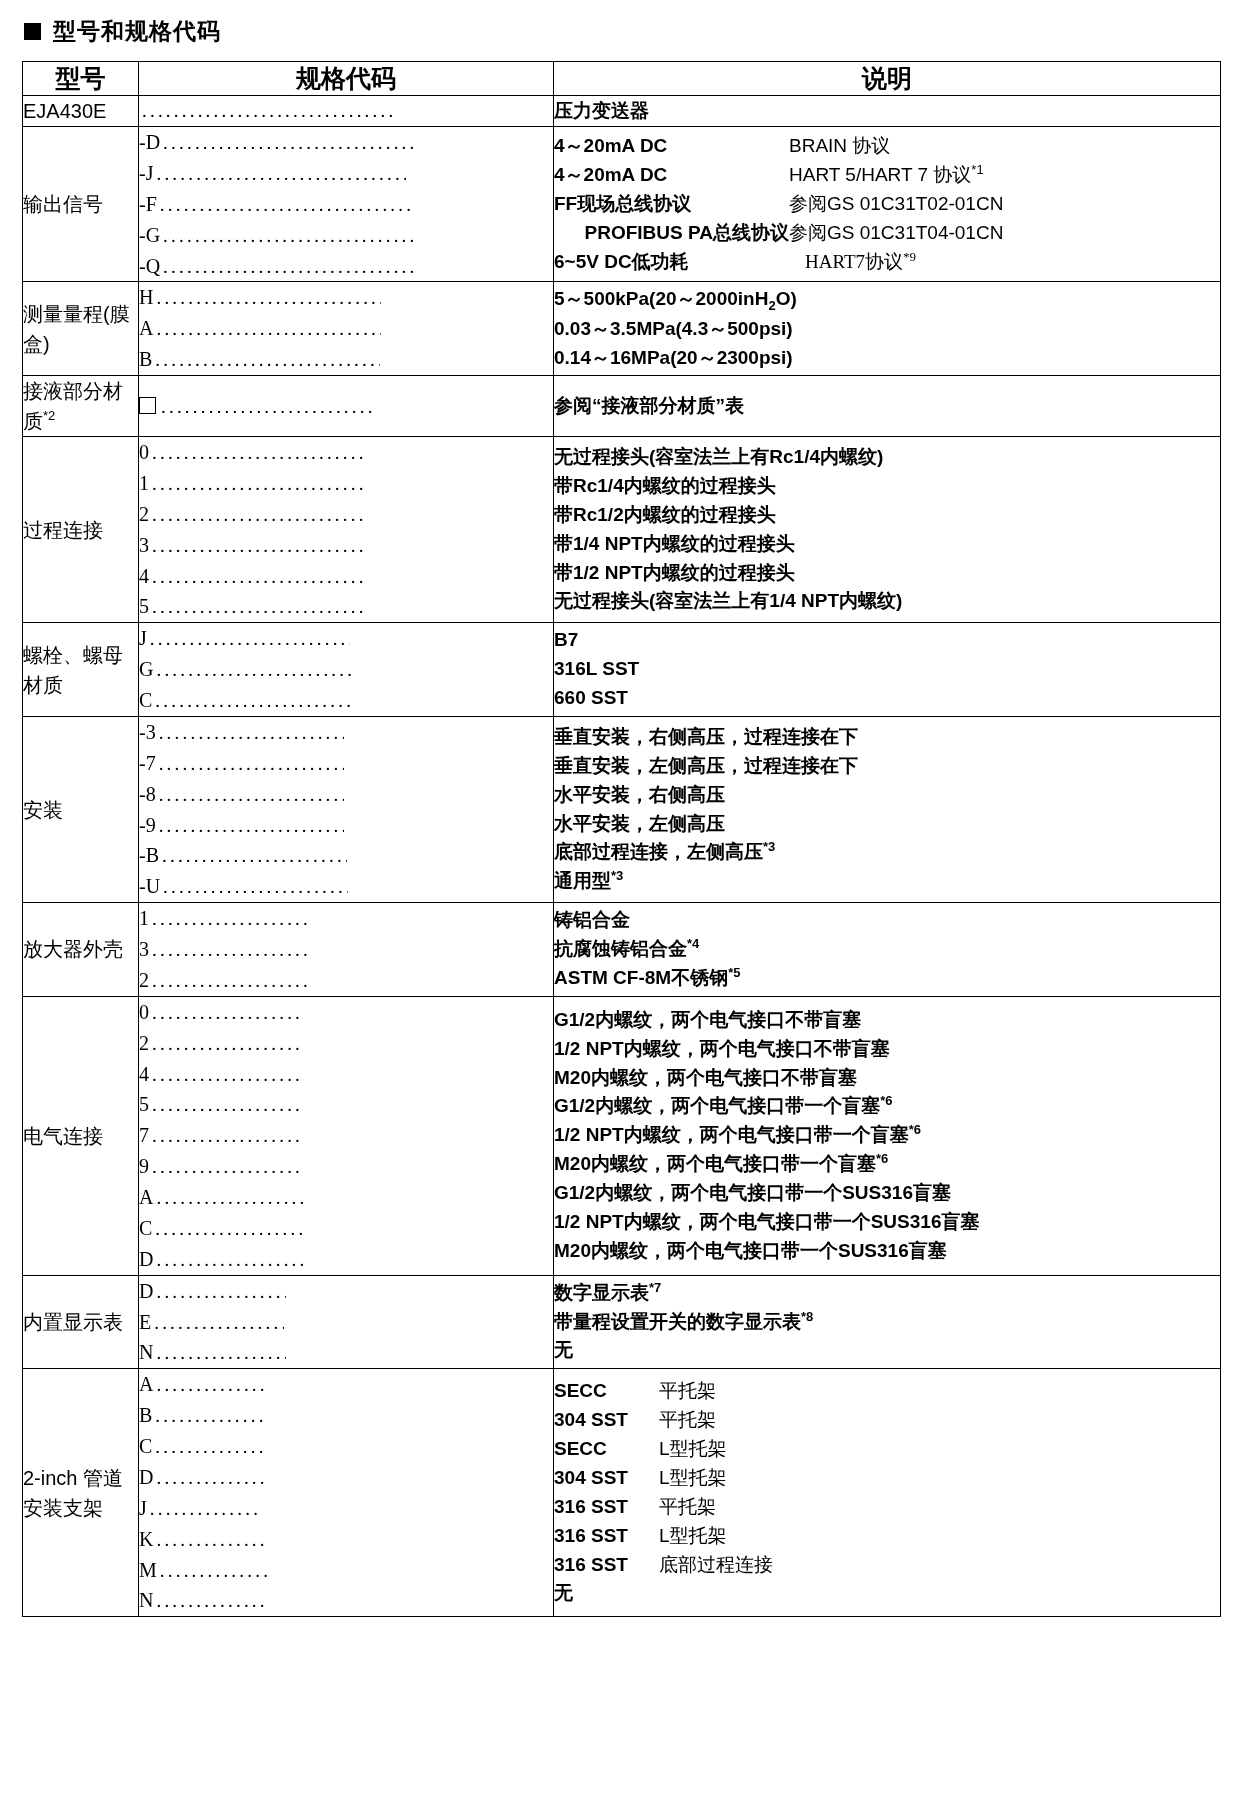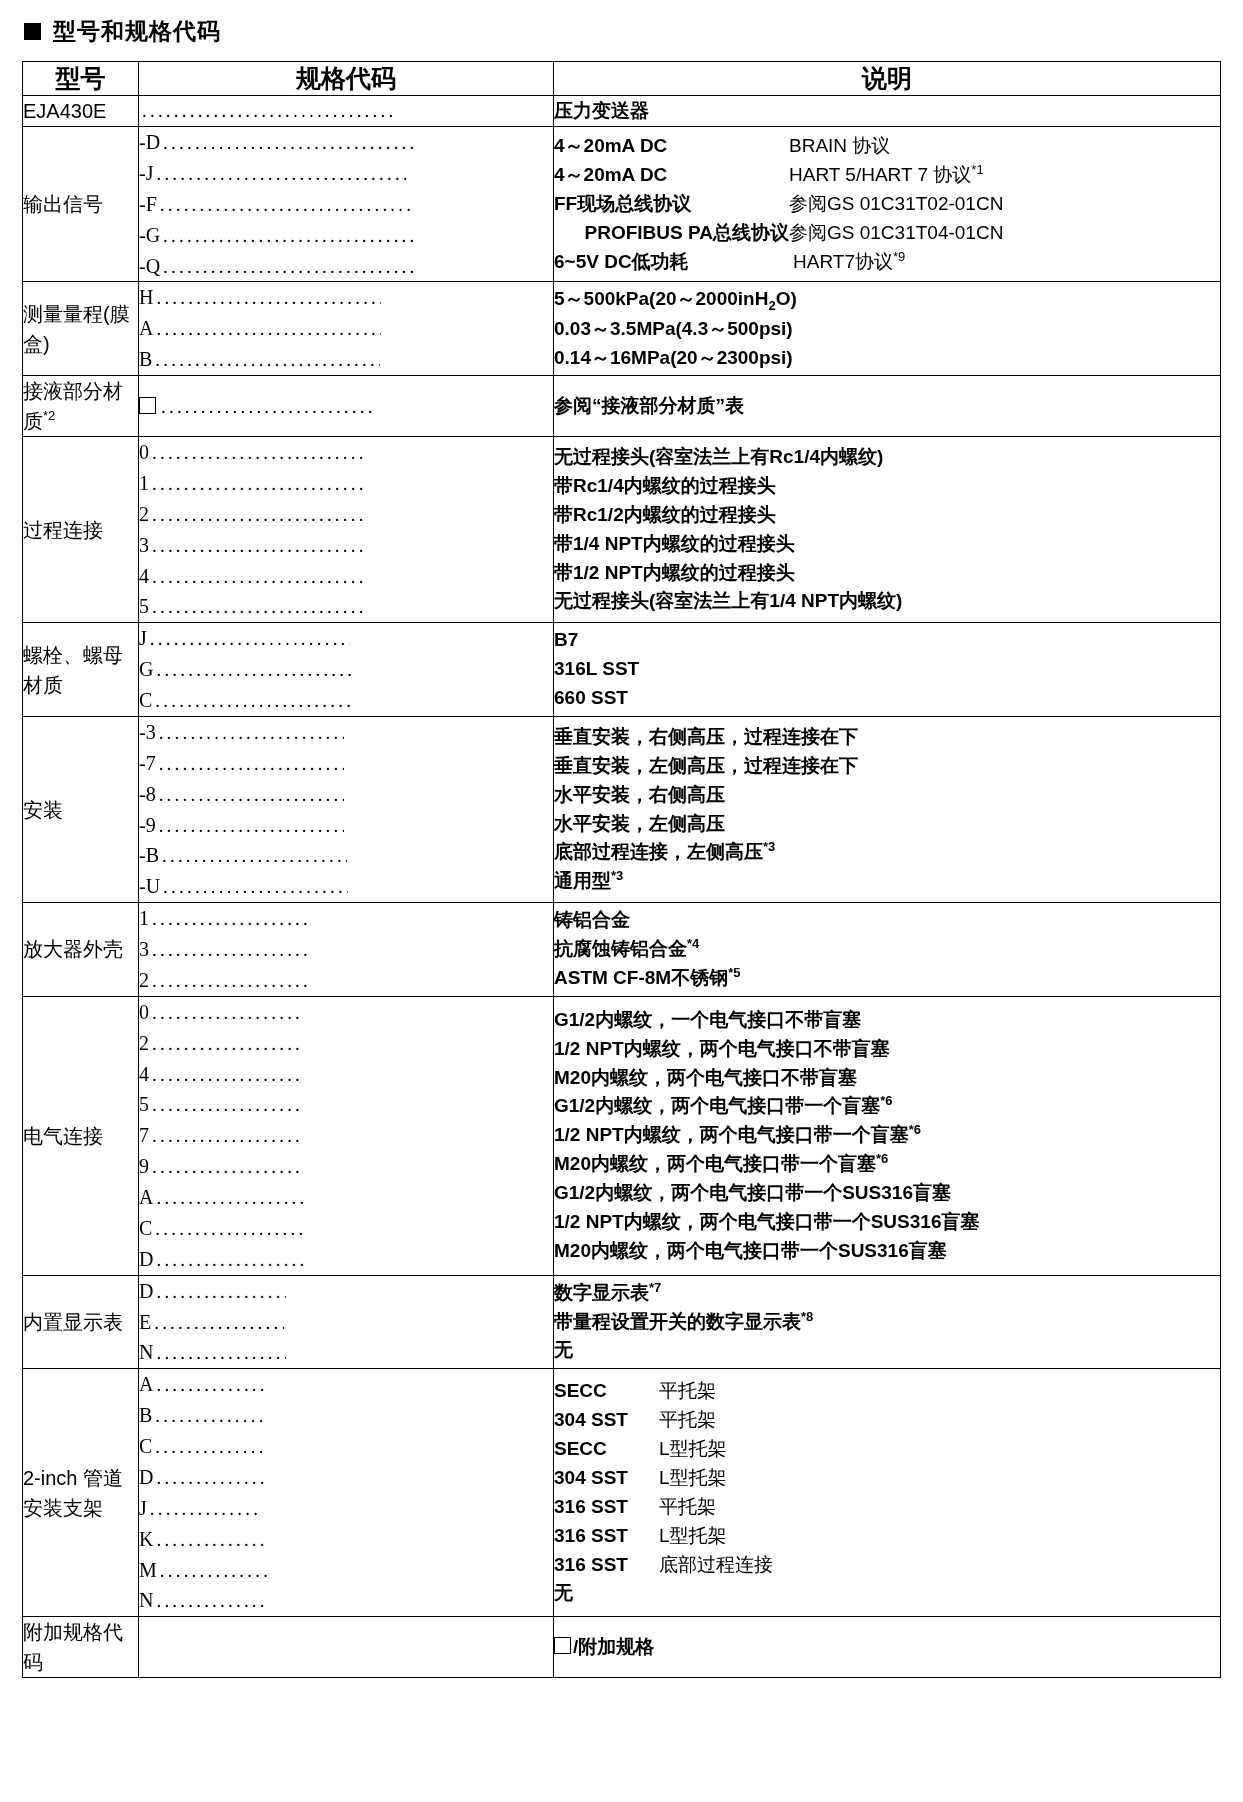--- a/index.html
+++ b/index.html
@@ -209,7 +209,7 @@
             </div>
             <div class="desc-row">
               <span class="d1" style="width: 235px;">6~5V DC低功耗</span>
-              <span class="d2" style="margin-left: 4px;">HART7协议<sup>*9</sup></span>
+              <span class="d2" style="margin-left: 16px; font-family: Liberation Serif, serif;">HART7协议<sup>*9</sup></span>
             </div>
           </td>
         </tr>

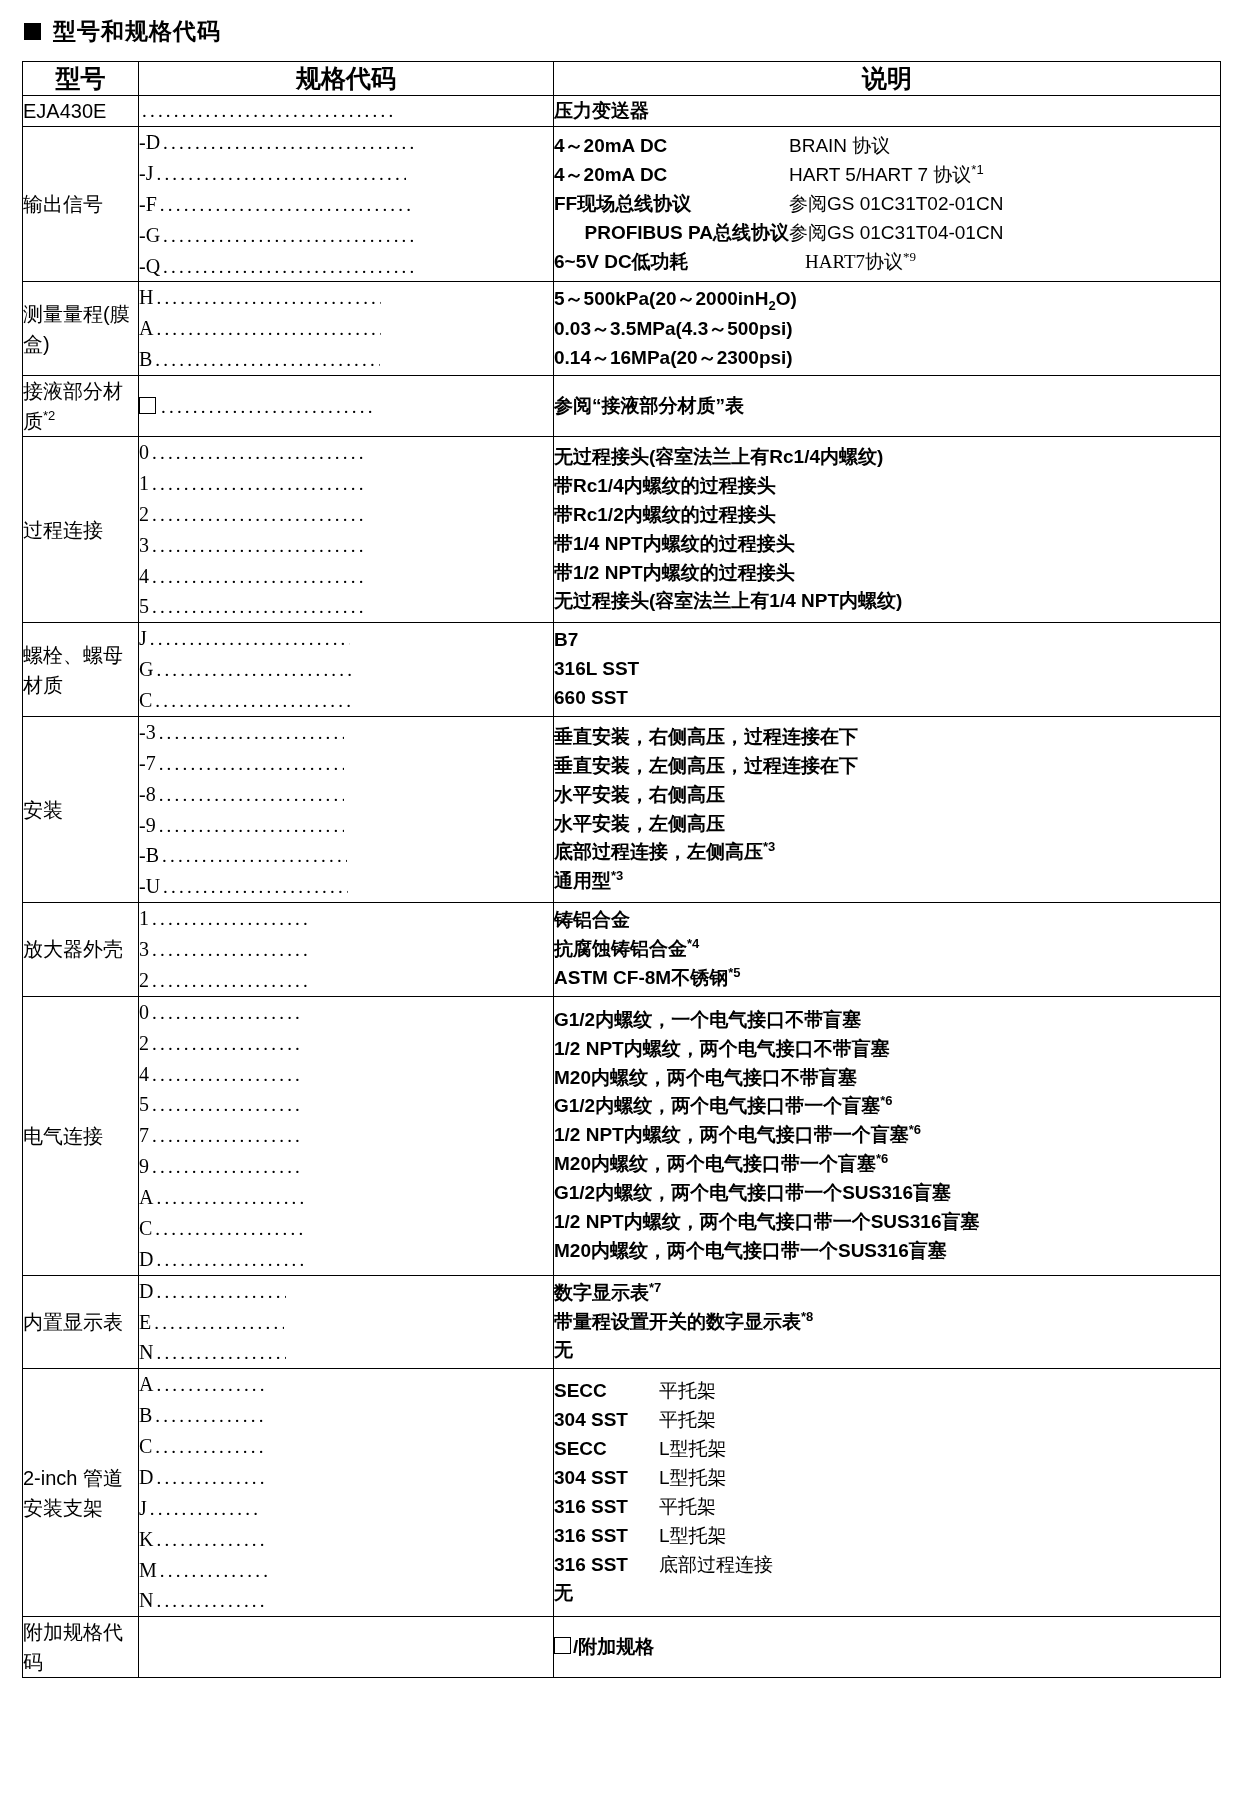--- a/index.html
+++ b/index.html
@@ -451,7 +451,7 @@
           </td>
           <td class="desccell">
             <div class="desc-row">
-              <span class="d1">G1/2内螺纹，一个电气接口不带盲塞</span>
+              <span class="d1">G1/2内螺纹，两个电气接口不带盲塞</span>
             </div>
             <div class="desc-row">
               <span class="d1">1/2 NPT内螺纹，两个电气接口不带盲塞</span>

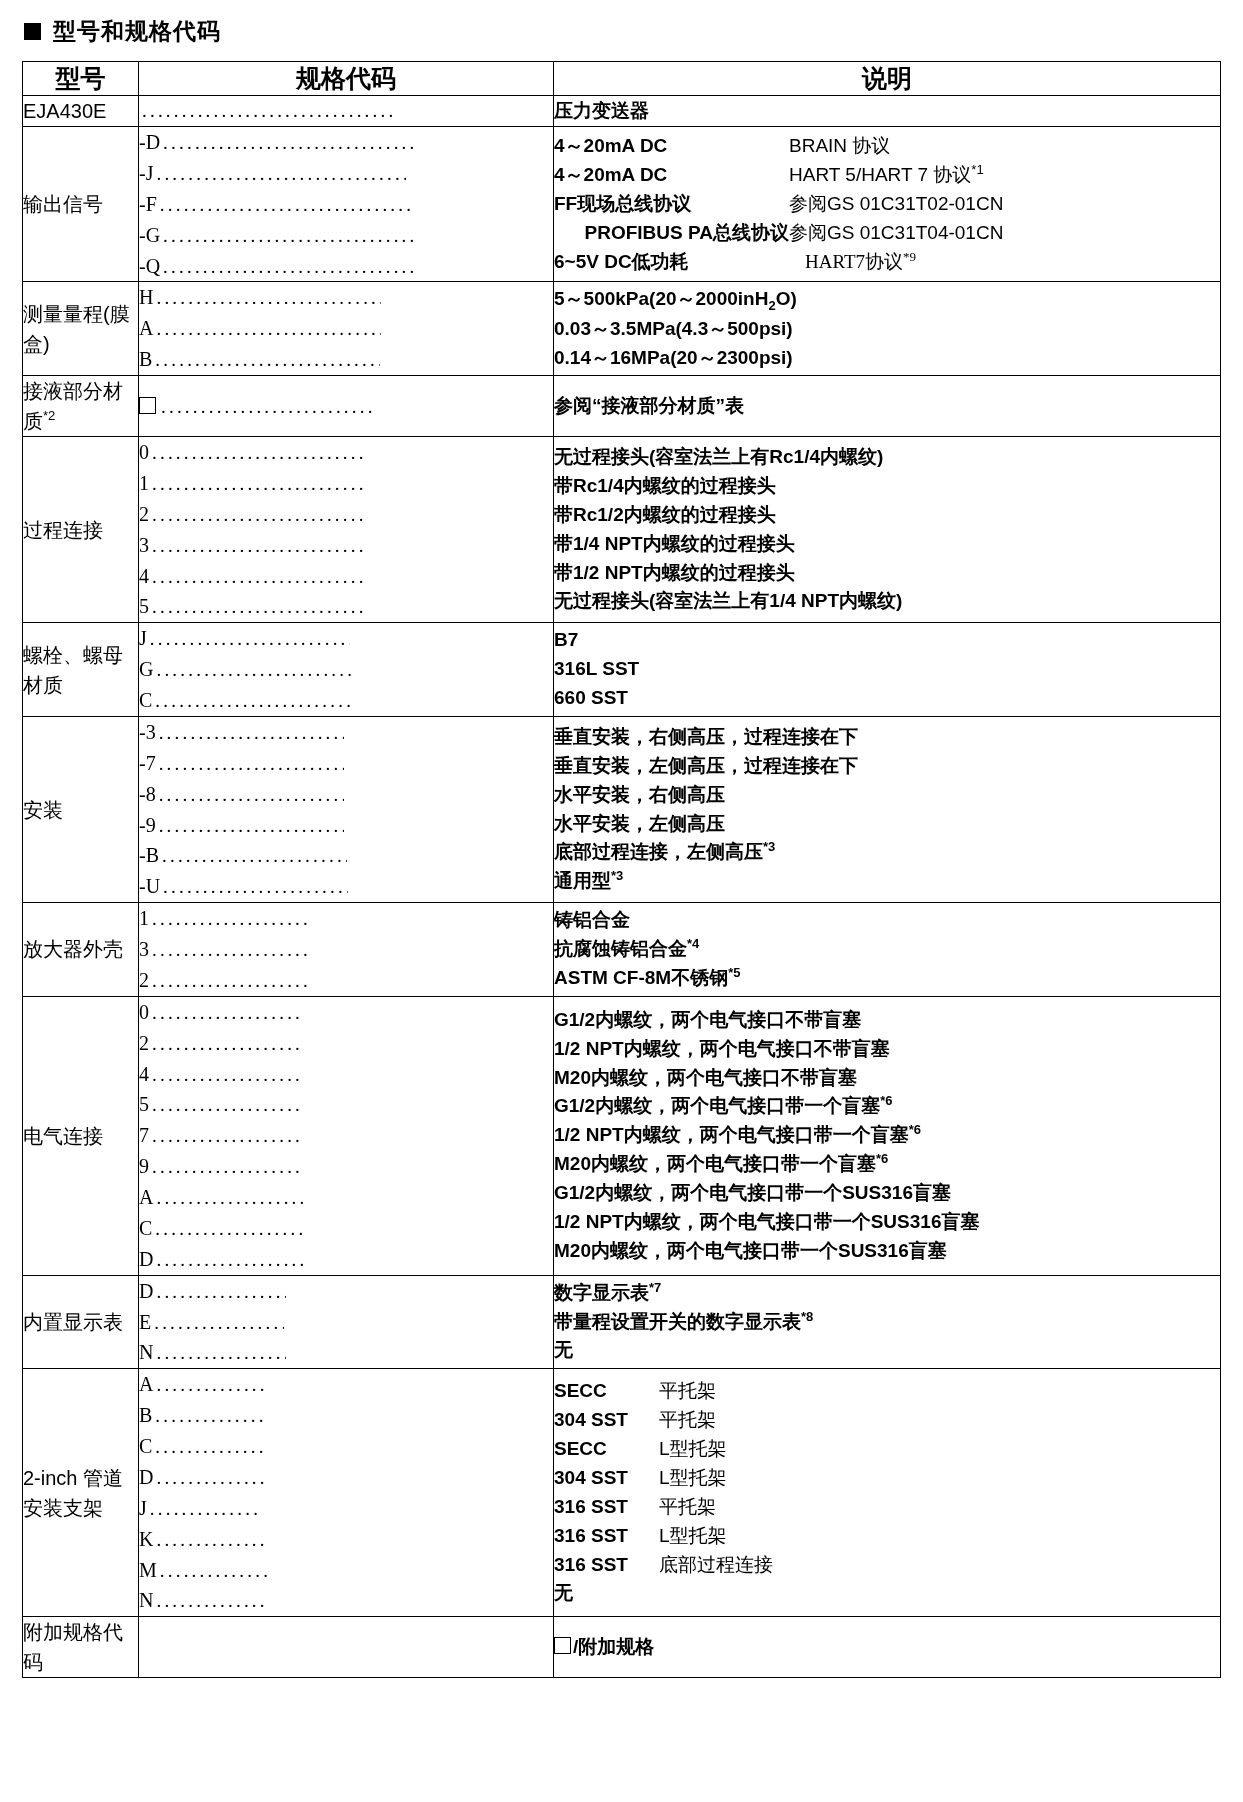--- a/index.html
+++ b/index.html
@@ -577,15 +577,6 @@
             </div>
           </td>
         </tr>
-        <tr>
-          <td class="namecell">附加规格代码</td>
-          <td class="codecell indent-0">&nbsp;</td>
-          <td class="desccell">
-            <div class="desc-row">
-              <span class="d1"><span class="sqbox"></span>/附加规格</span>
-            </div>
-          </td>
-        </tr>
       </tbody>
   </table>
 

